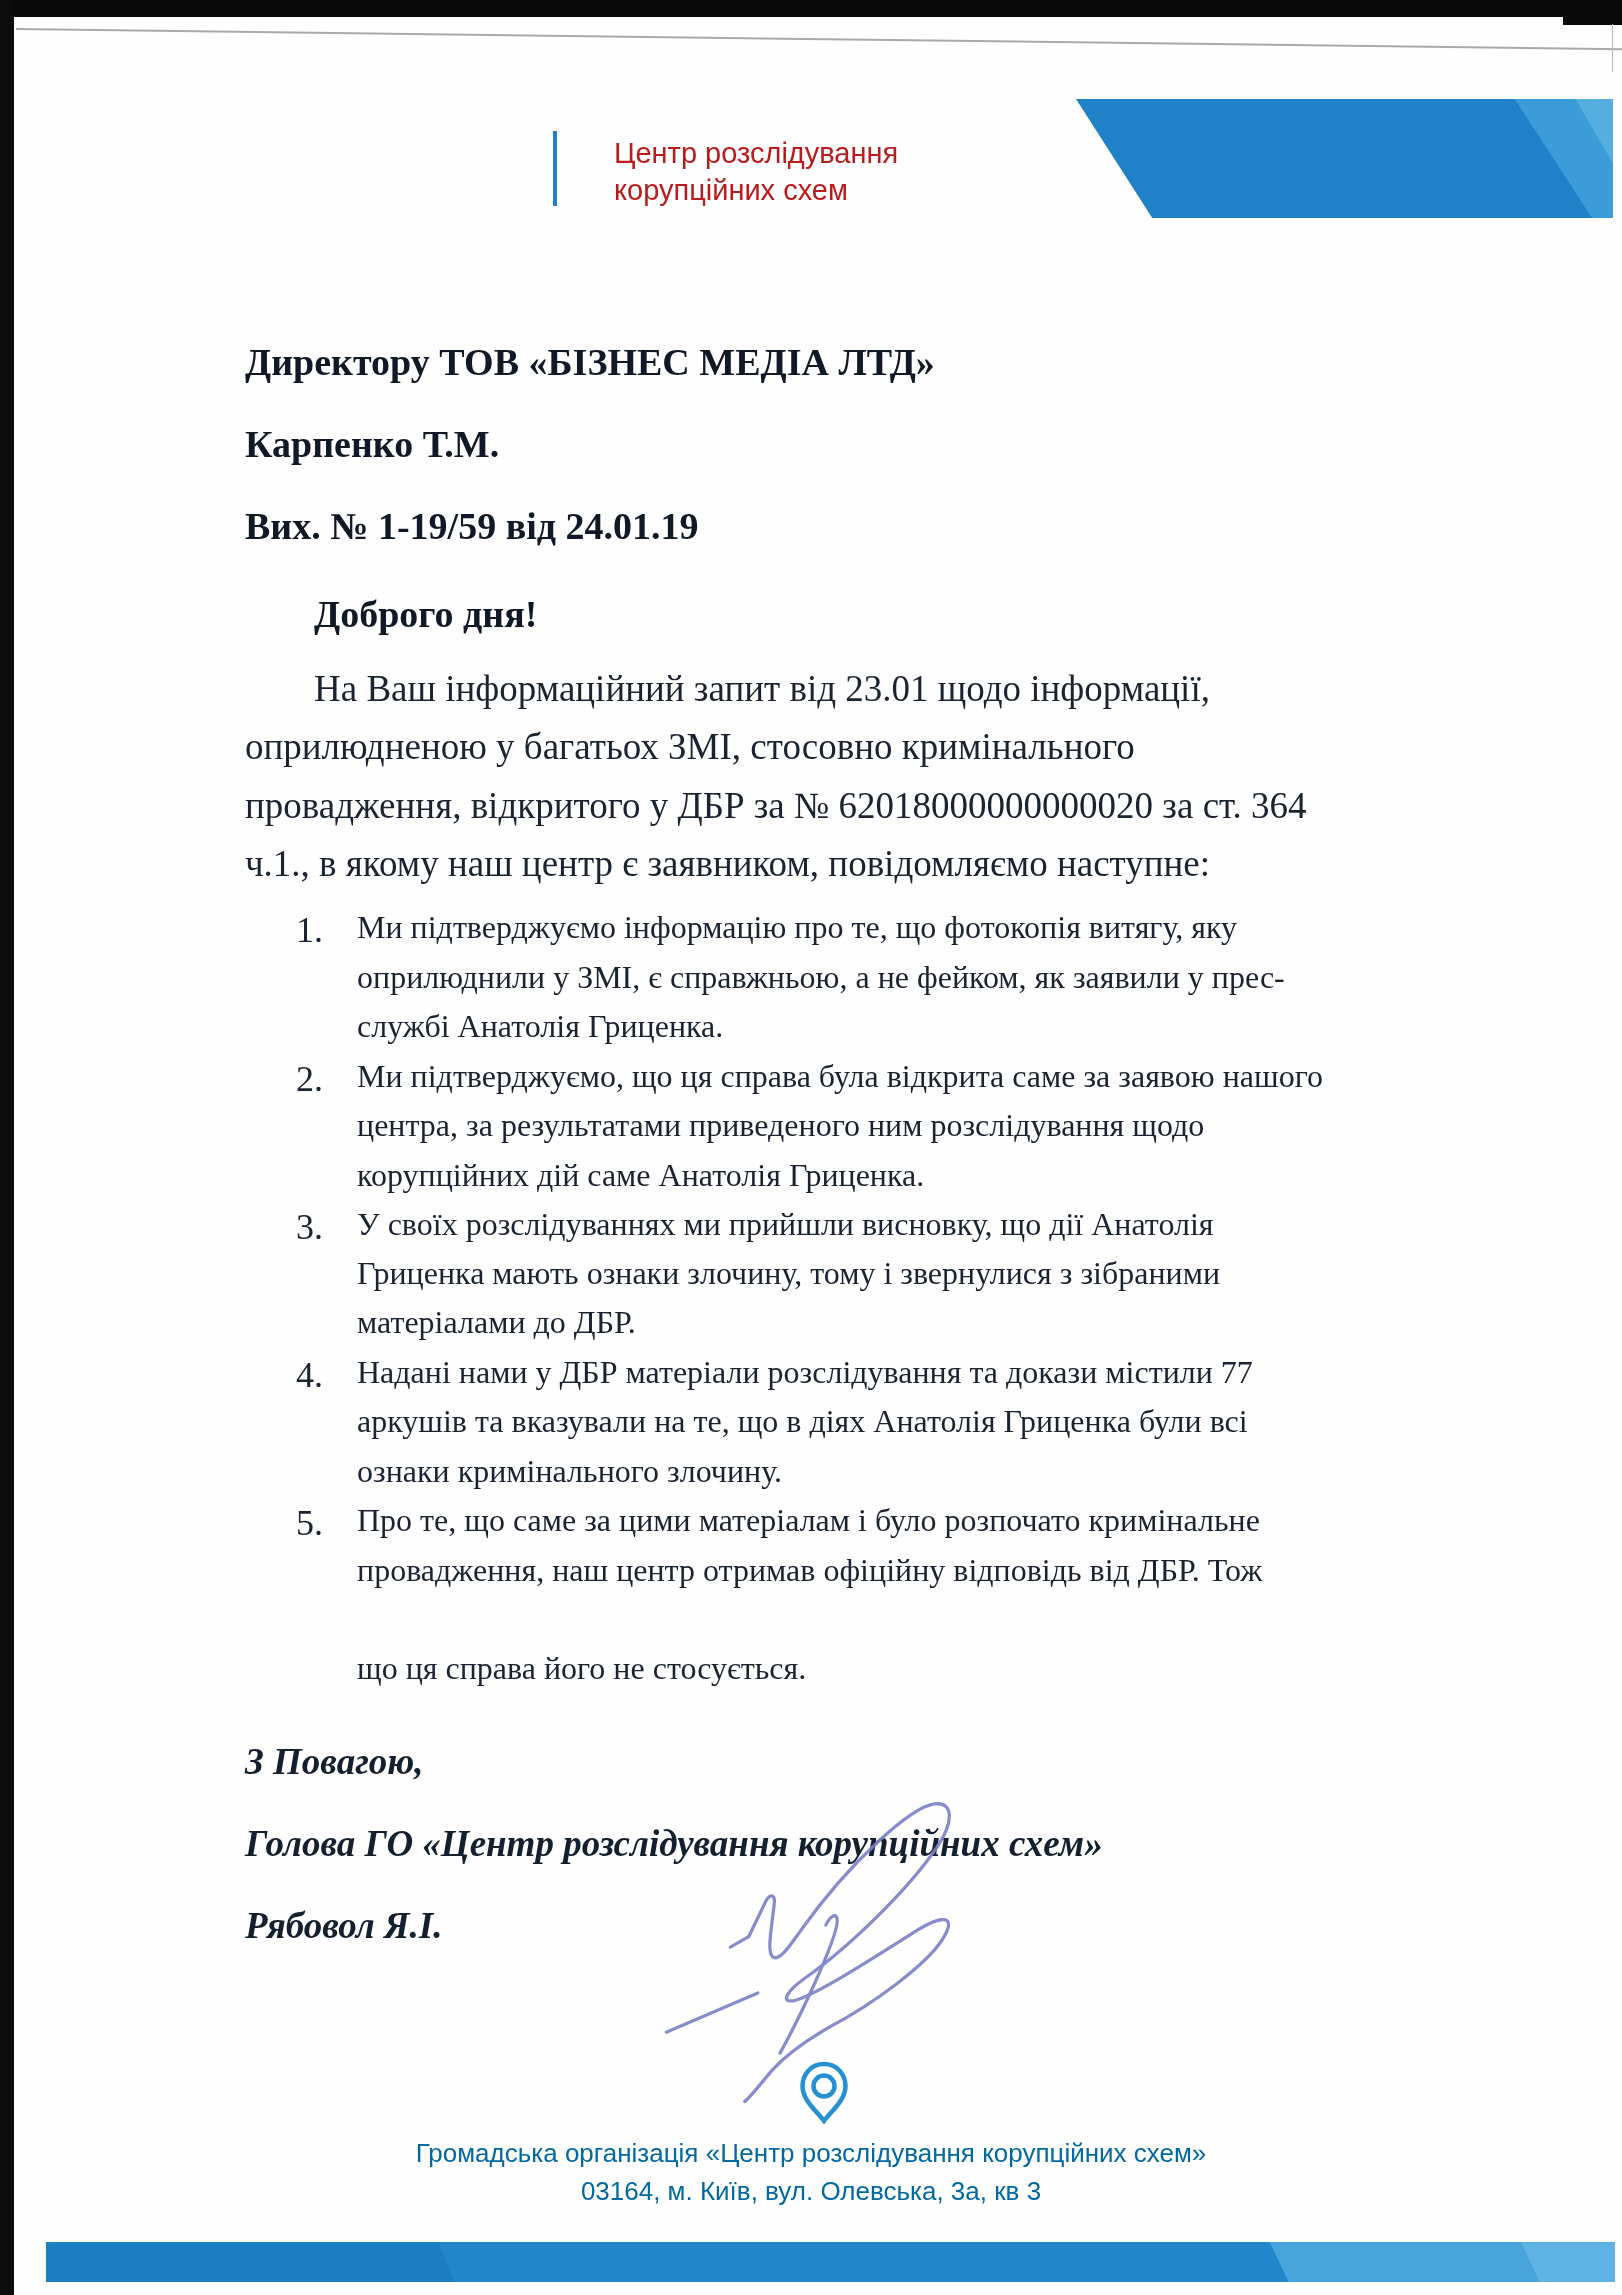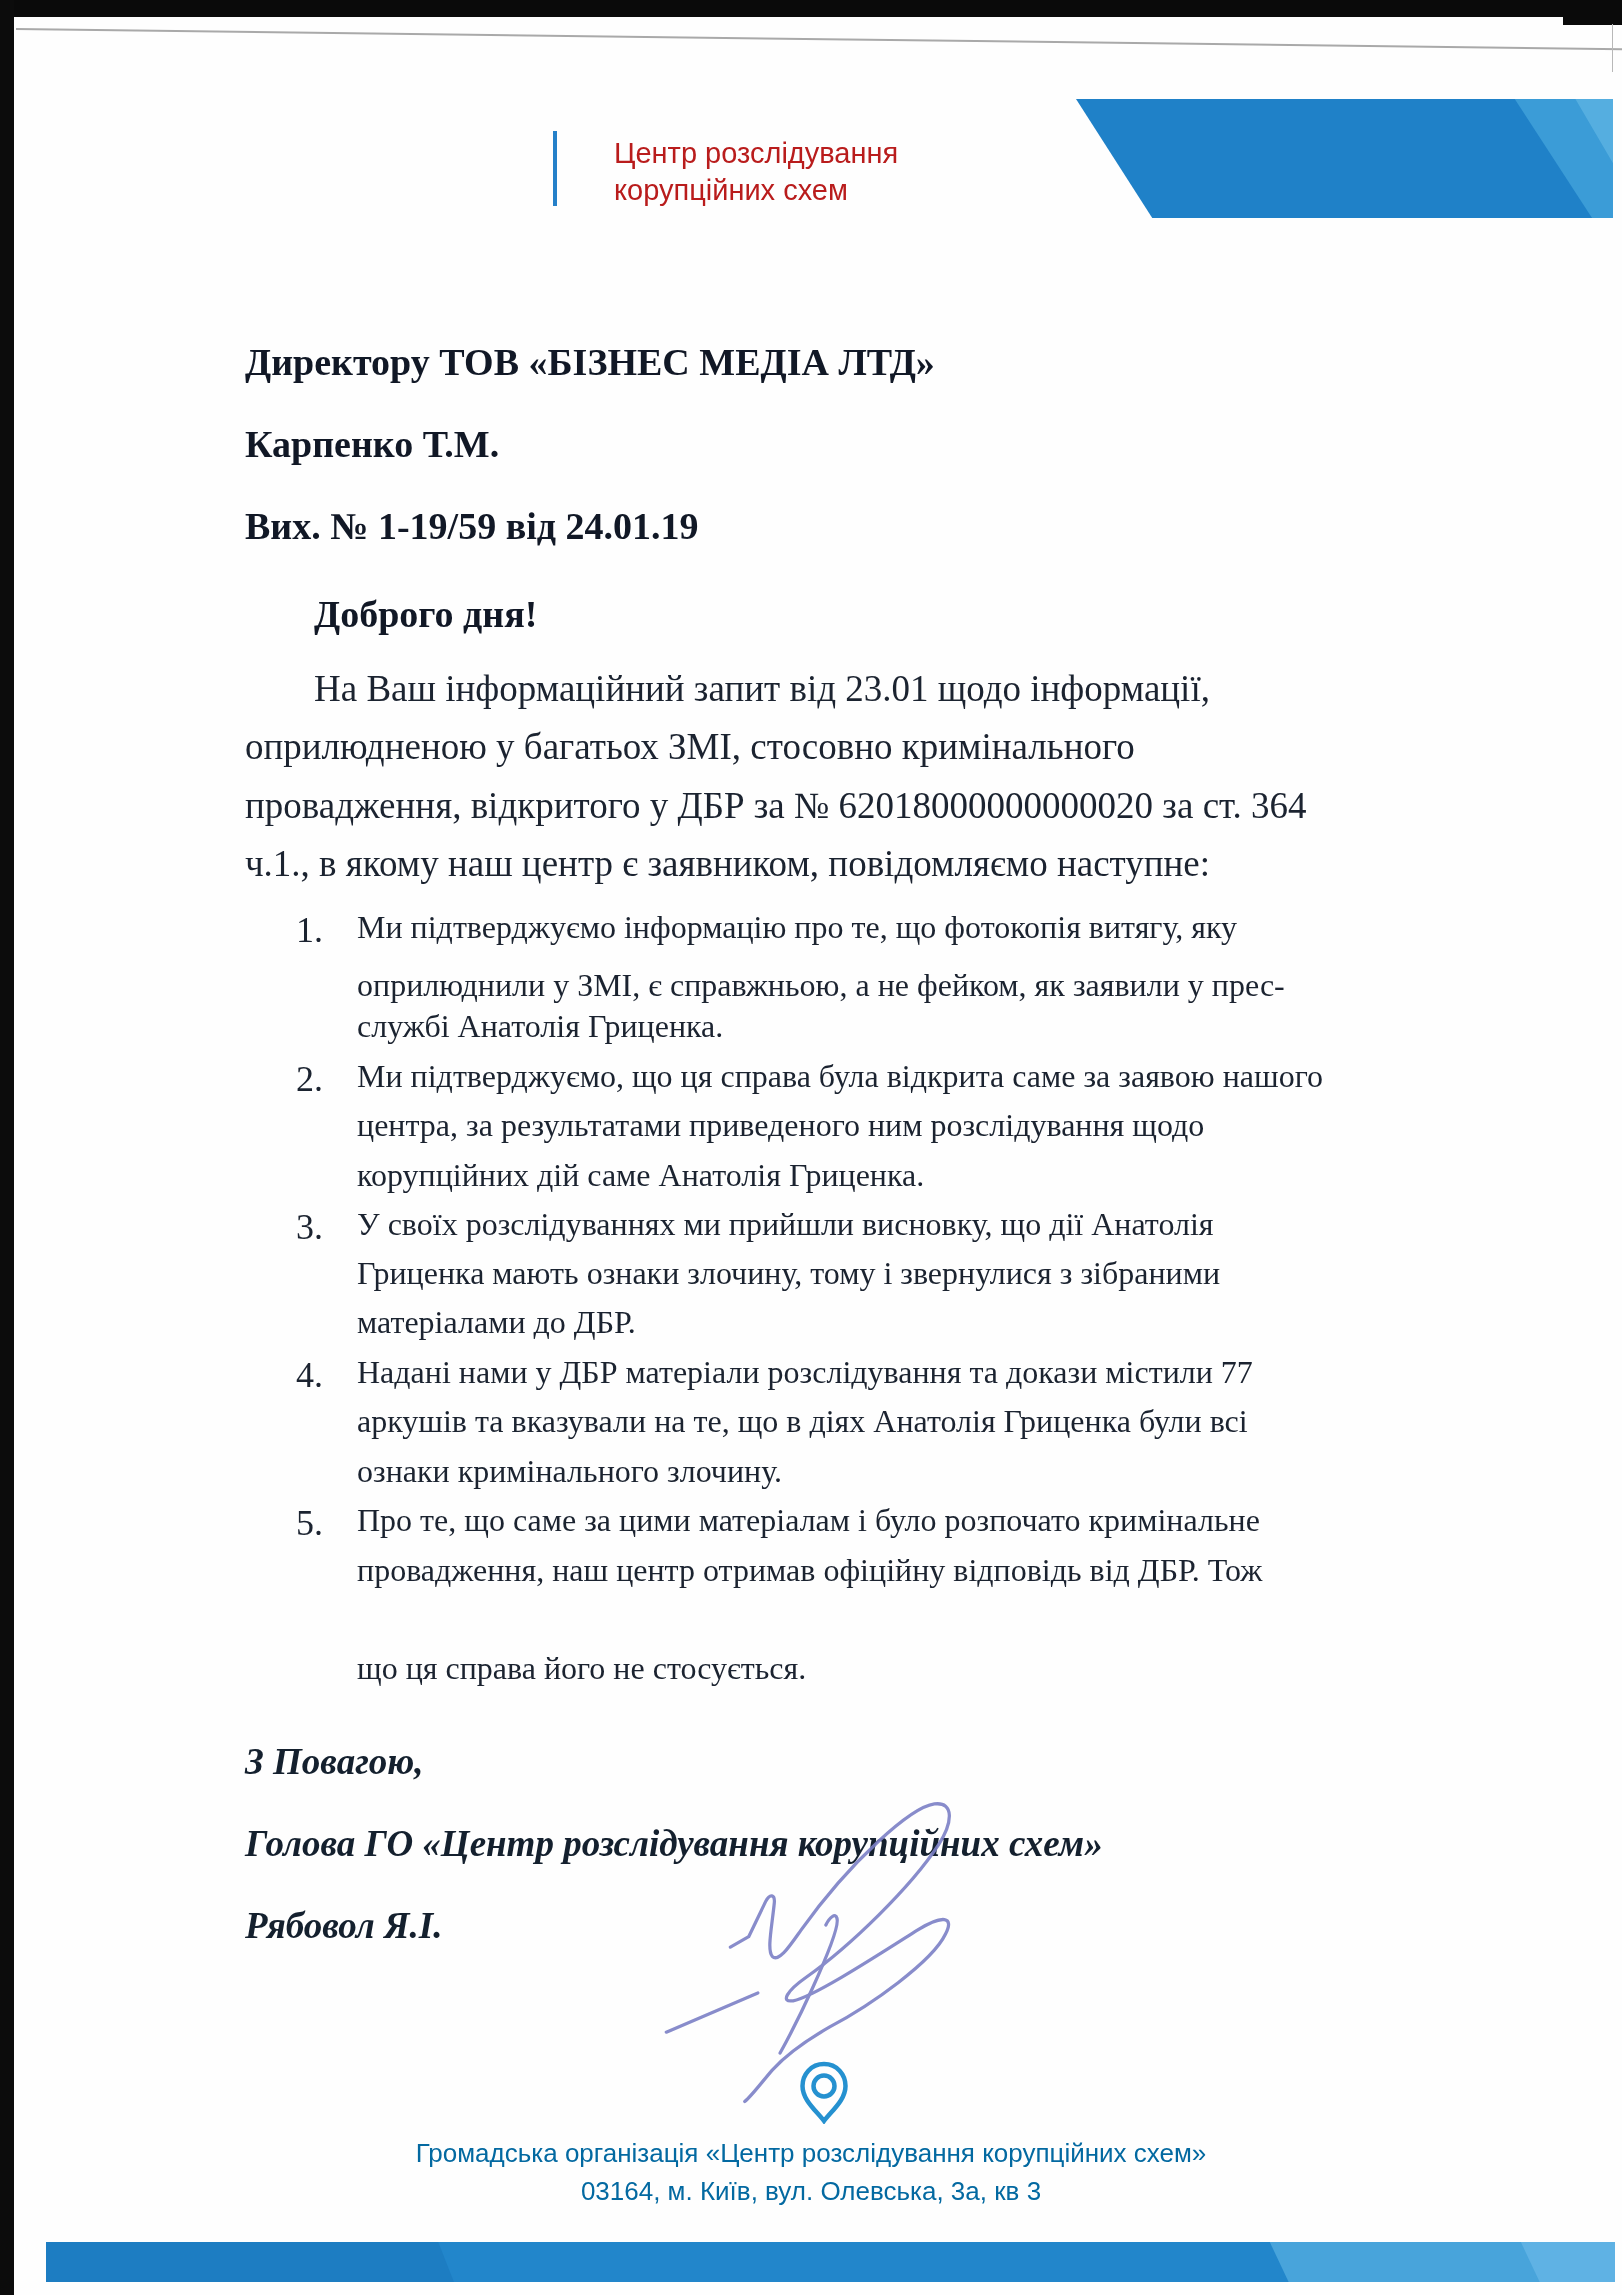--- a/index.html
+++ b/index.html
@@ -76,7 +76,7 @@
 
   <div class="tl list-num" style="left:296px;top:909px;">1.</div>
   <div class="tl list-line" style="left:357px;top:909px;">Ми підтверджуємо інформацію про те, що фотокопія витягу, яку</div>
-  <div class="tl list-line" style="left:357px;top:959px;margin-top:8px;">оприлюднили у ЗМІ, є справжньою, а не фейком, як заявили у прес-</div>
+  <div class="tl list-line" style="left:357px;top:959px;">оприлюднили у ЗМІ, є справжньою, а не фейком, як заявили у прес-</div>
   <div class="tl list-line" style="left:357px;top:1008px;">службі Анатолія Гриценка.</div>
 
   <div class="tl list-num" style="left:296px;top:1058px;">2.</div>

